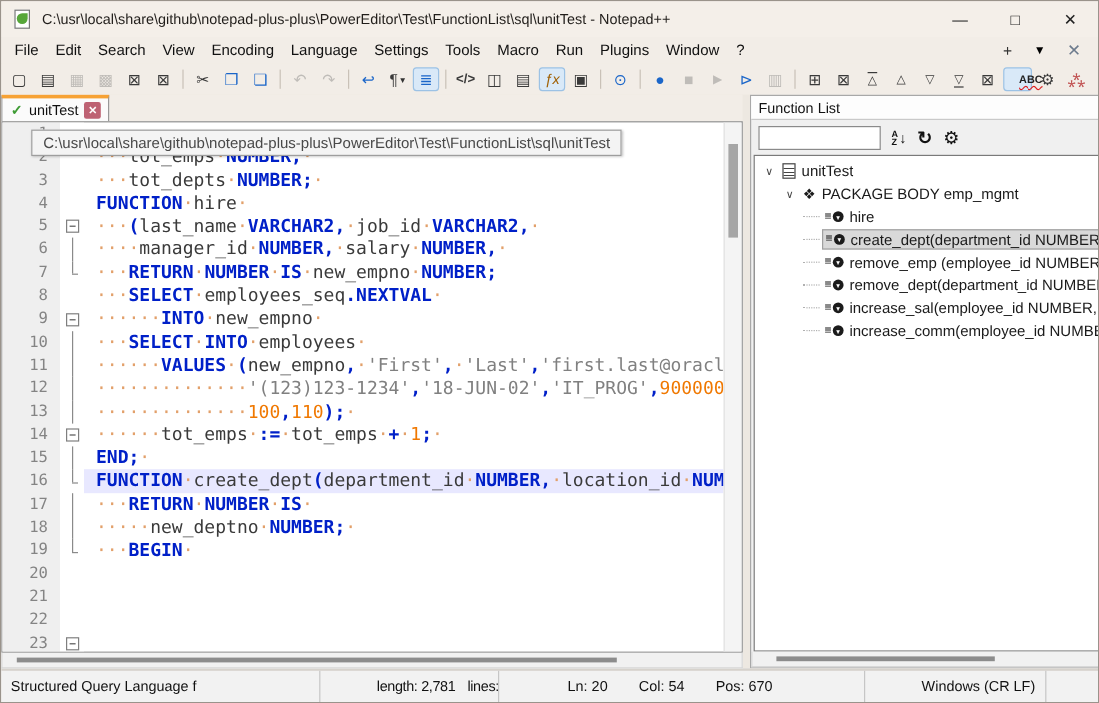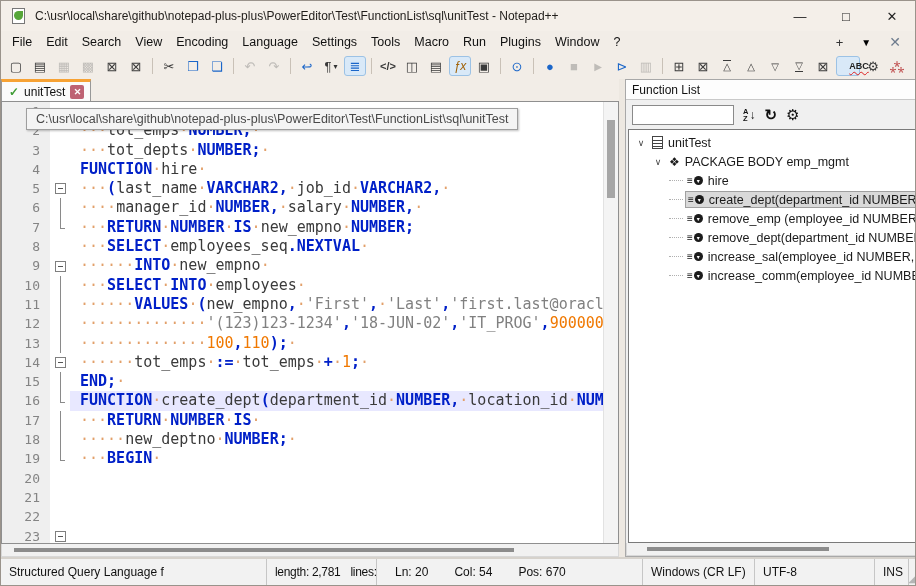--- a/index.html
+++ b/index.html
@@ -105,7 +105,7 @@
   .tlabel { overflow: hidden; white-space: nowrap; }
 
   
-  .statusbar { height: 28px; flex: none; background: #F2F2F2; border-top: 2px solid #d6d2cc; display: flex; align-items: stretch; font-size: 12px; color: #111; }
+  .statusbar { height: 28px; flex: none; background: #F2F2F2; border-top: 2px solid #d6d2cc; display: flex; align-items: stretch; font-size: 12px; color: #111; gap: 39px; }
   .sb-sec { display: flex; align-items: center; padding-left: 8px; border-right: 1px solid #c6c6c6; overflow: hidden; white-space: nowrap; }
   .sb-doctype { width: 266px; flex: none; }
   .sb-lengths { width: 110px; flex: none; gap: 10px; letter-spacing: -0.3px; }

